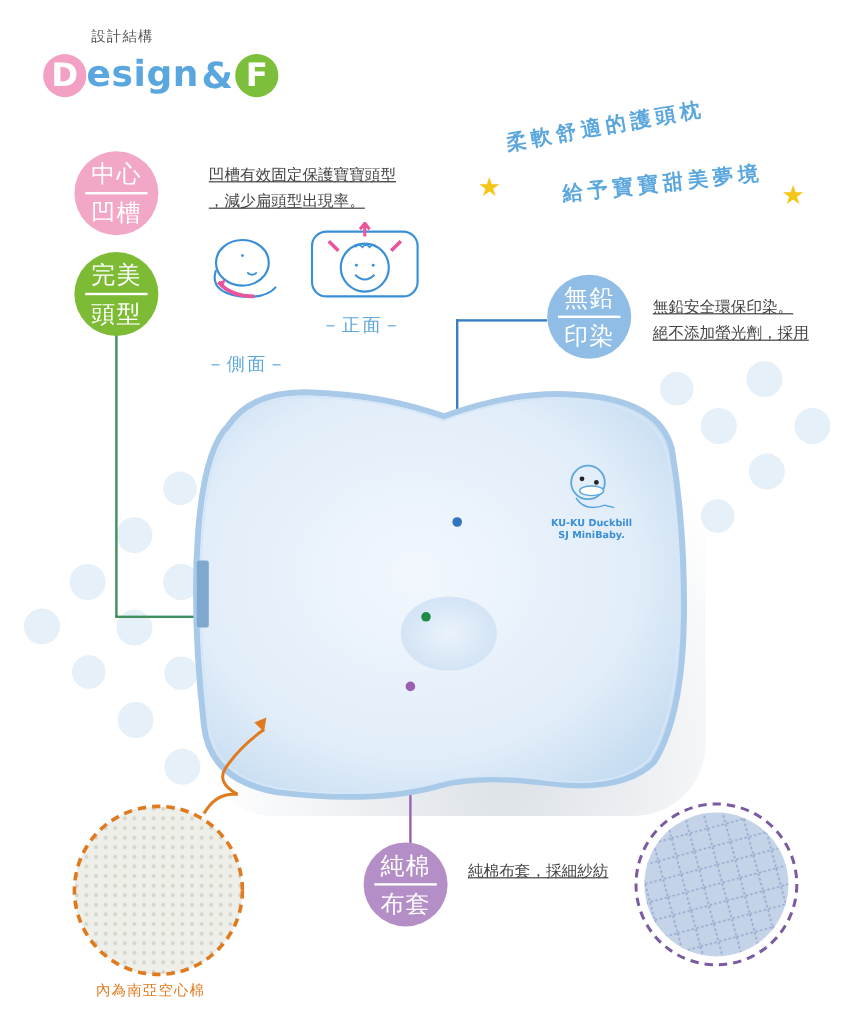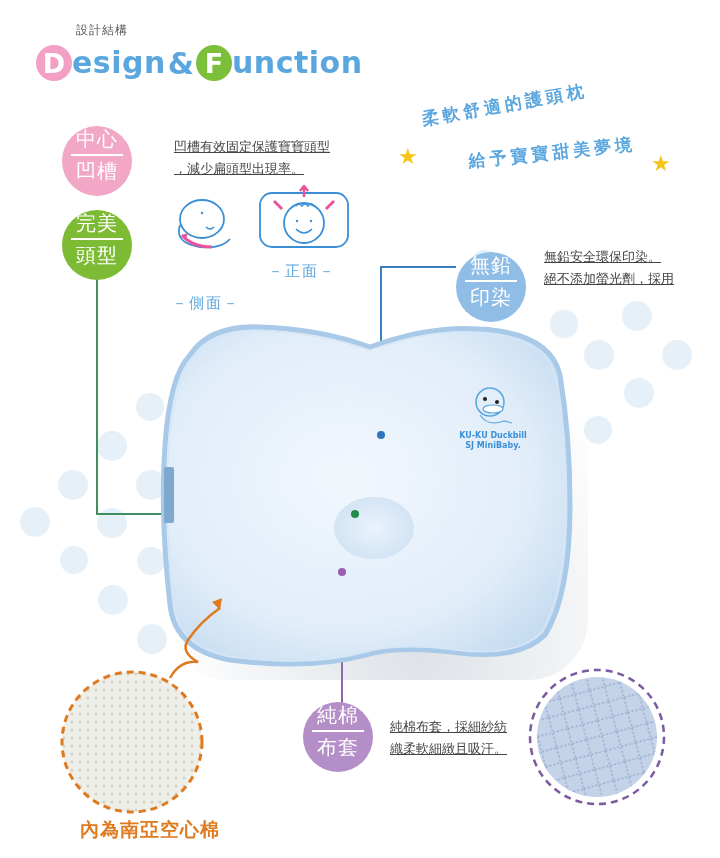--- a/index.html
+++ b/index.html
@@ -75,7 +75,6 @@
   <span class="word">esign</span>
   <span class="amp">&amp;</span>
   <span class="cap" style="background:#7bbf3a;">F</span>
-  <span class="word">unction</span>
 </div>
 
 <span class="star" style="left:398px;top:146px;">★</span>

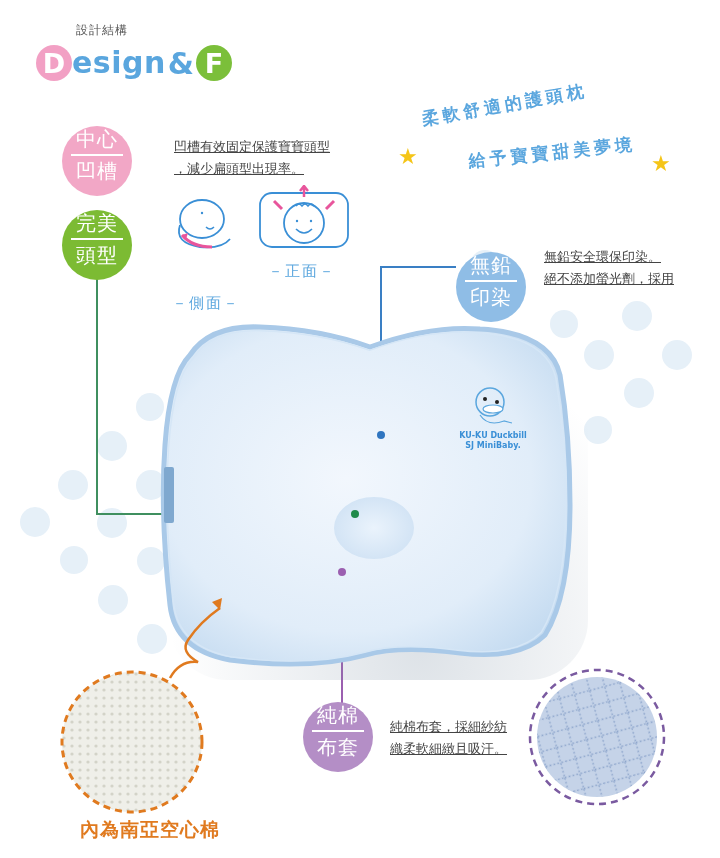--- a/index.html
+++ b/index.html
@@ -23,7 +23,7 @@
 
     
     .badge { position: absolute; width: 70px; height: 70px; border-radius: 50%;
-      display: flex; flex-direction: column; align-items: center; 
+      display: flex; flex-direction: column; align-items: center; justify-content: center;
       color: #fff; font-size: 20px; line-height: 26px; letter-spacing: 1px; }
     .badge .rule { width: 52px; height: 1.5px; background: #fff; margin: 2px 0; }
 

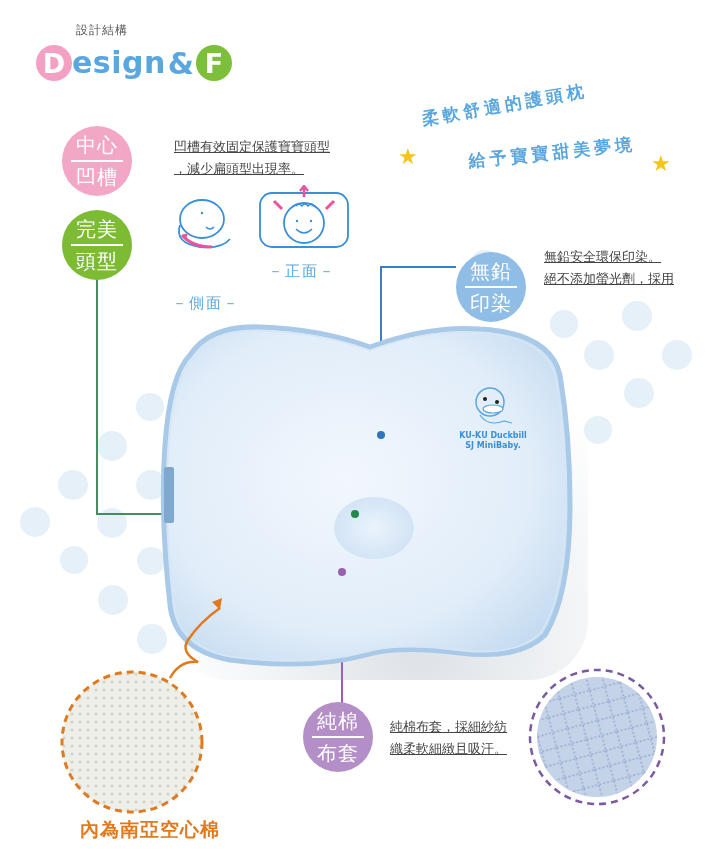--- a/index.html
+++ b/index.html
@@ -133,7 +133,7 @@
   <span class="rule"></span>
   <span>頭型</span>
 </div>
-<div class="badge" style="left:456px;top:229px;background:#8fbde6;margin-top:23px;">
+<div class="badge" style="left:456px;top:229px;background:#8fbde6;">
   <span>無鉛</span>
   <span class="rule"></span>
   <span>印染</span>

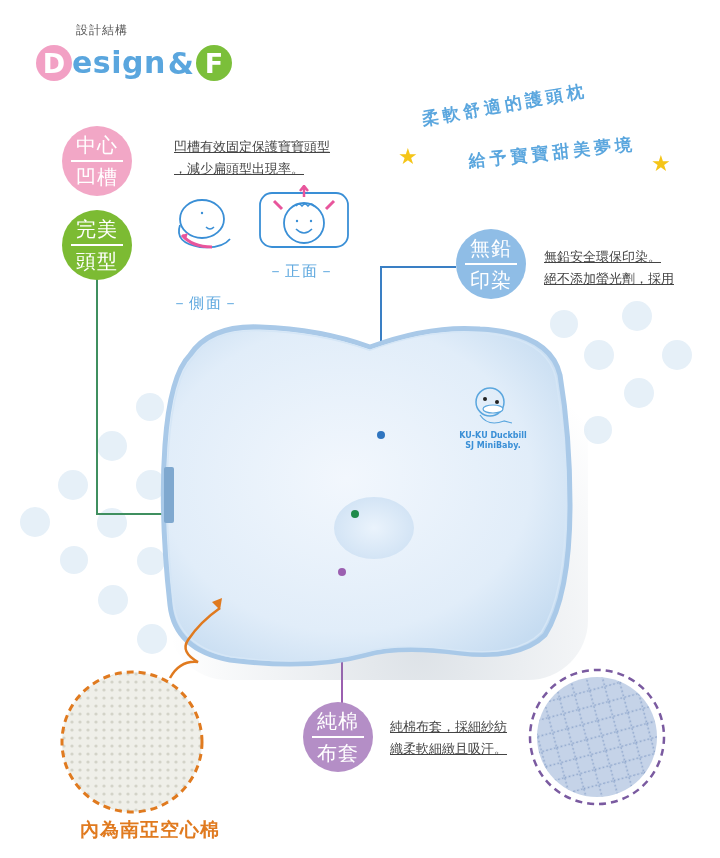--- a/index.html
+++ b/index.html
@@ -154,7 +154,6 @@
 </div>
 <div class="desc" style="left:390px;top:716px;">
   <div>純棉布套，採細紗紡</div>
-  <div>織柔軟細緻且吸汗。</div>
 </div>
 
 <svg class="abs" style="left:160px;top:195px;" width="80" height="58" viewBox="0 0 80 58">

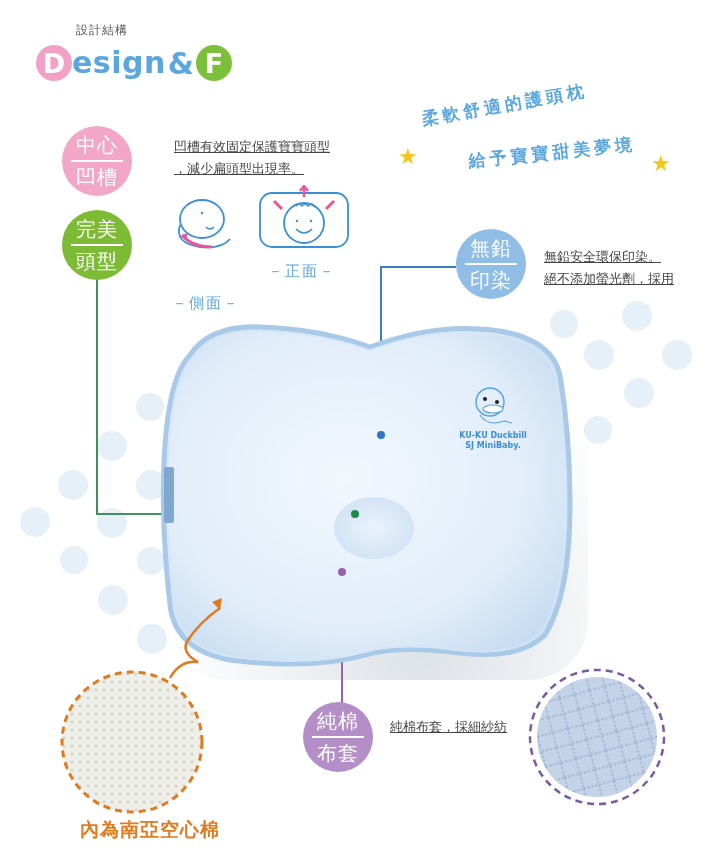--- a/index.html
+++ b/index.html
@@ -44,7 +44,7 @@
     
     .line { position: absolute; }
     .pin { position: absolute; width: 8px; height: 8px; border-radius: 50%; }
-    .caption-orange { position: absolute; color: #e07a1f; font-size: 19px; letter-spacing: 1px; font-weight: bold; }
+    .caption-orange { position: absolute; color: #e07a1f; font-size: 12px; letter-spacing: 1px; }
   </style>
 </head>
 <body>

